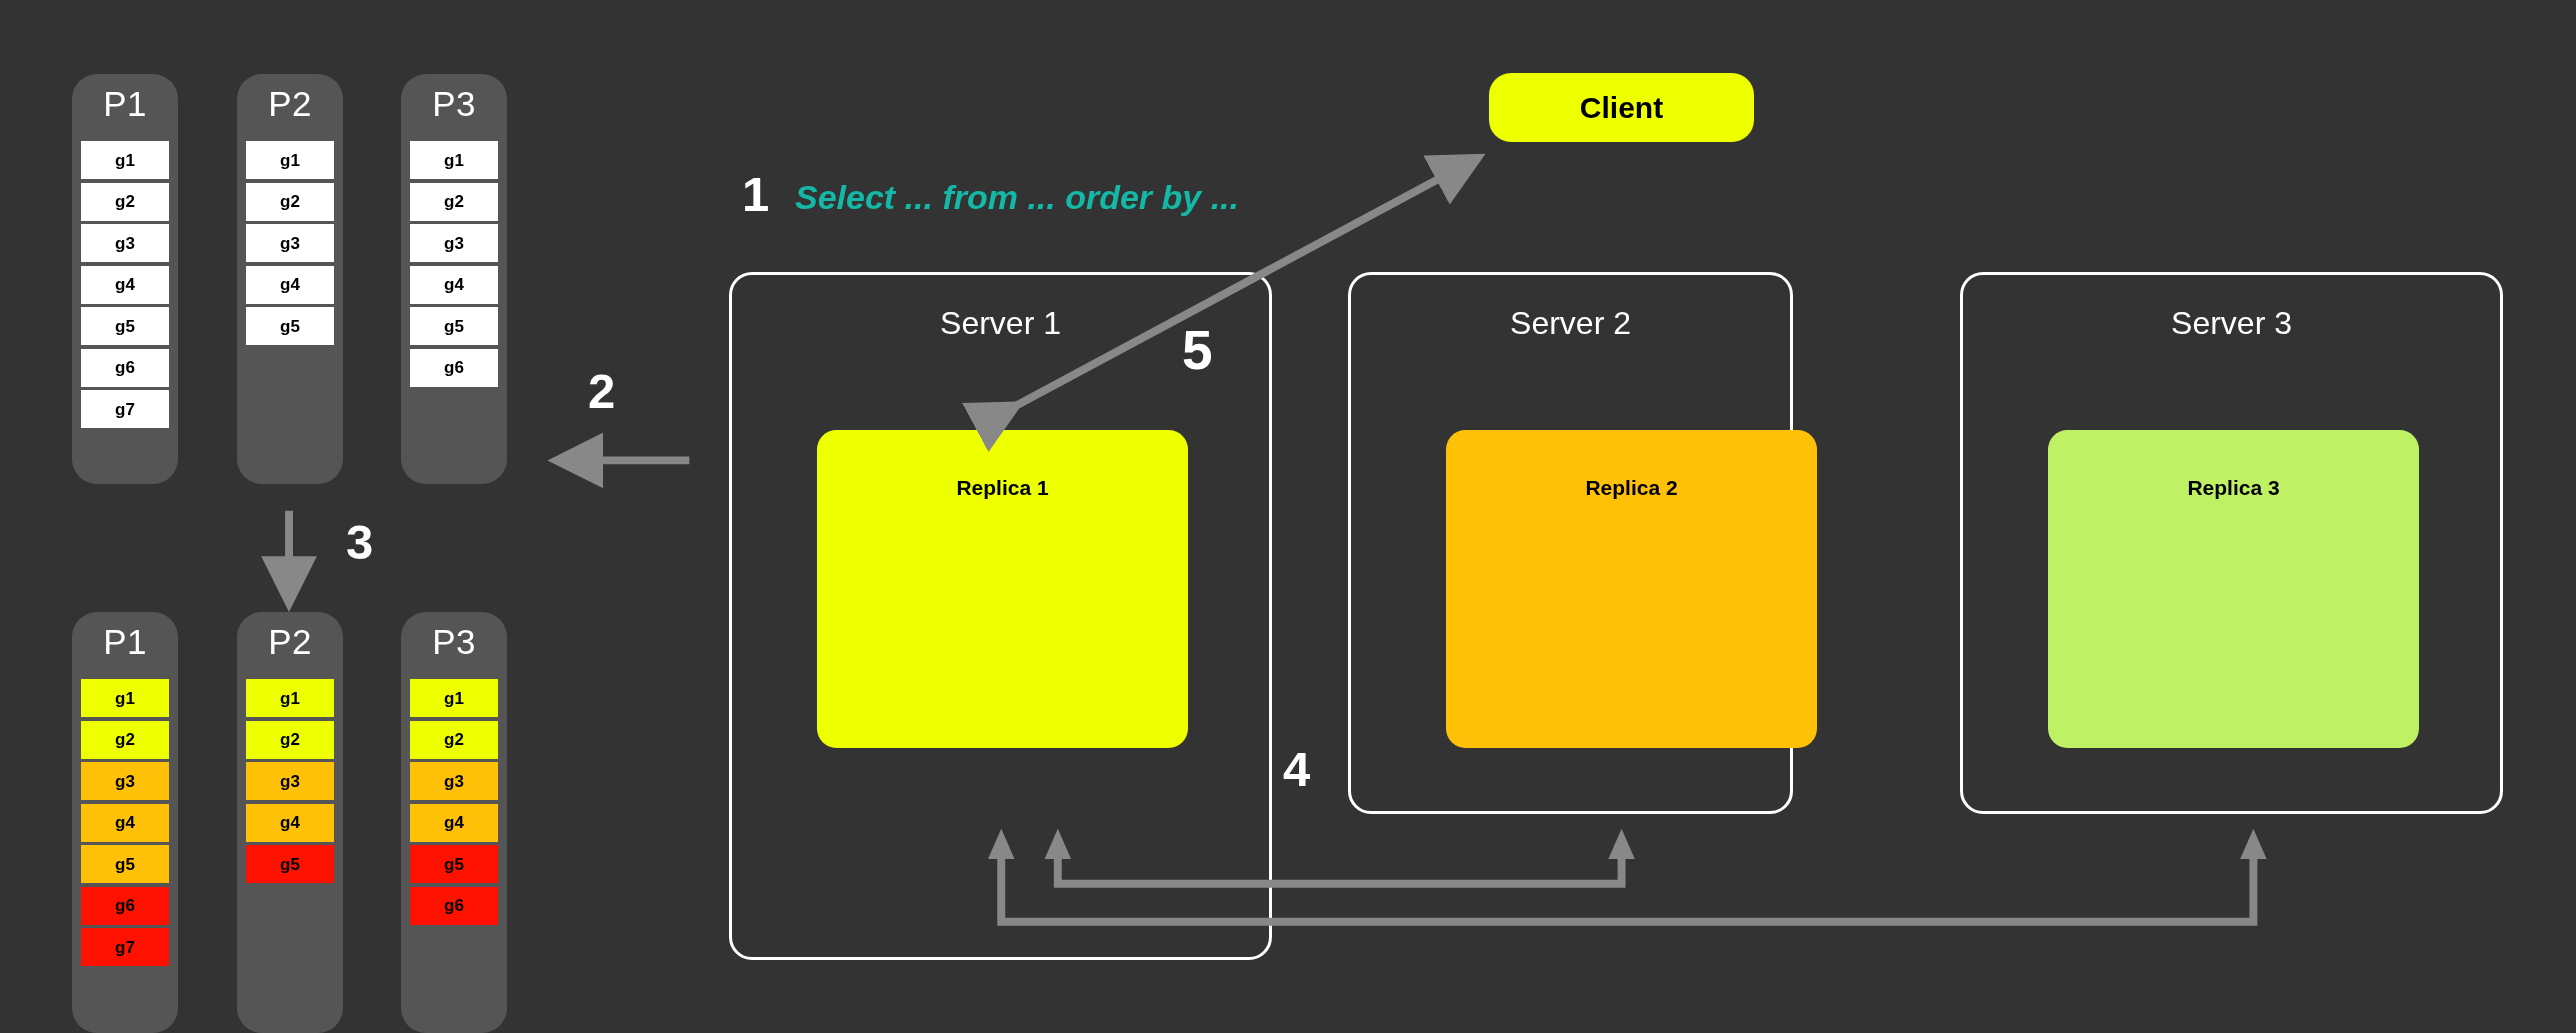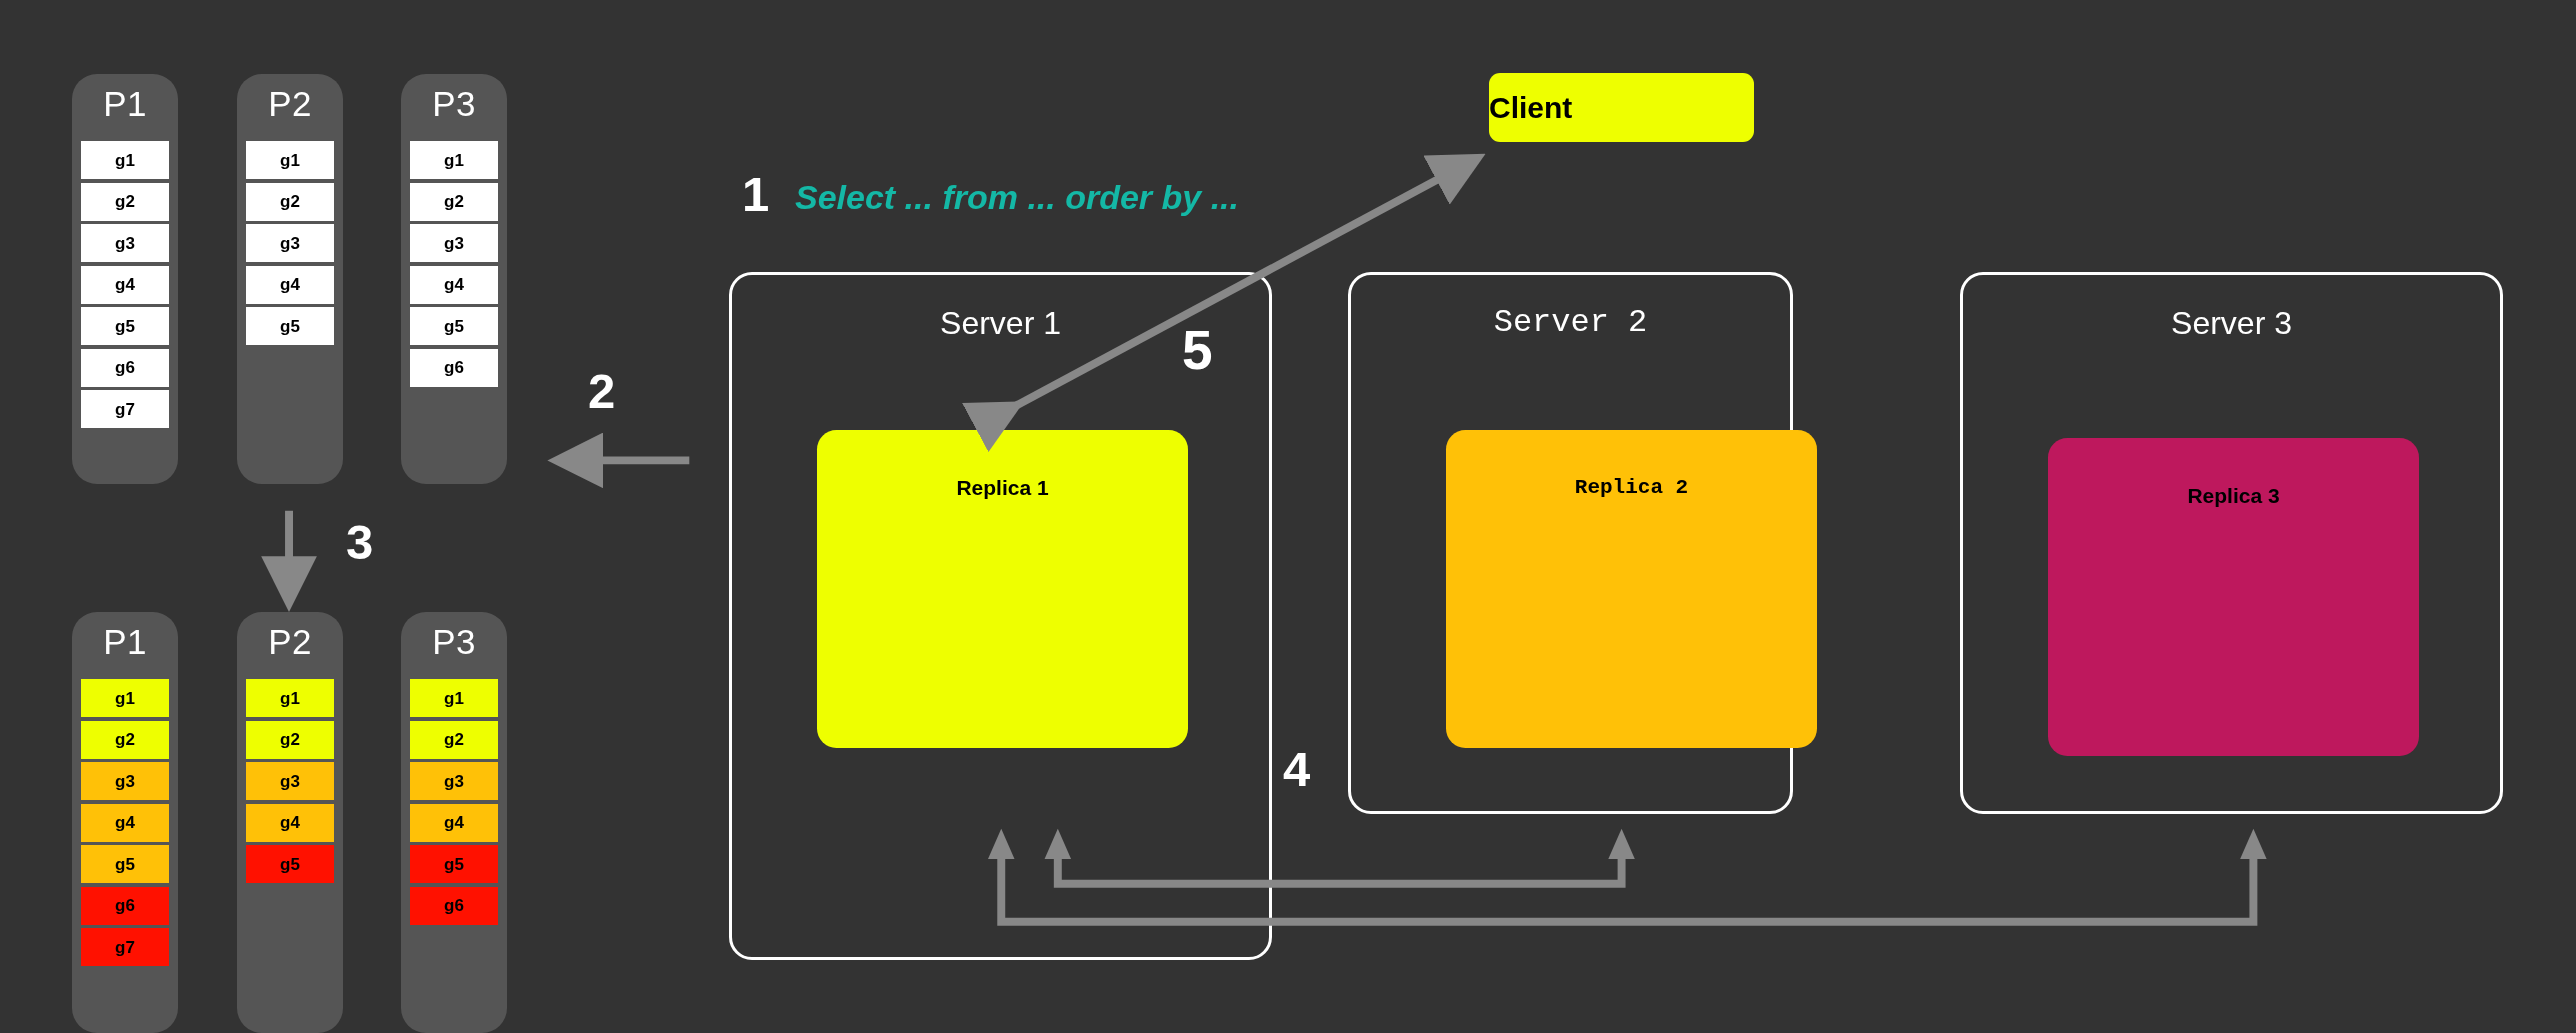--- a/index.html
+++ b/index.html
@@ -65,8 +65,8 @@
   .clientbox{
     position:absolute;
     background:#eeff00;
-    border-radius:11px;
-    display:flex;align-items:center;justify-content:flex-start;
+    border-radius:22px;
+    display:flex;align-items:center;justify-content:center;
     color:#000000;
     font-size:30px;
     font-weight:bold;

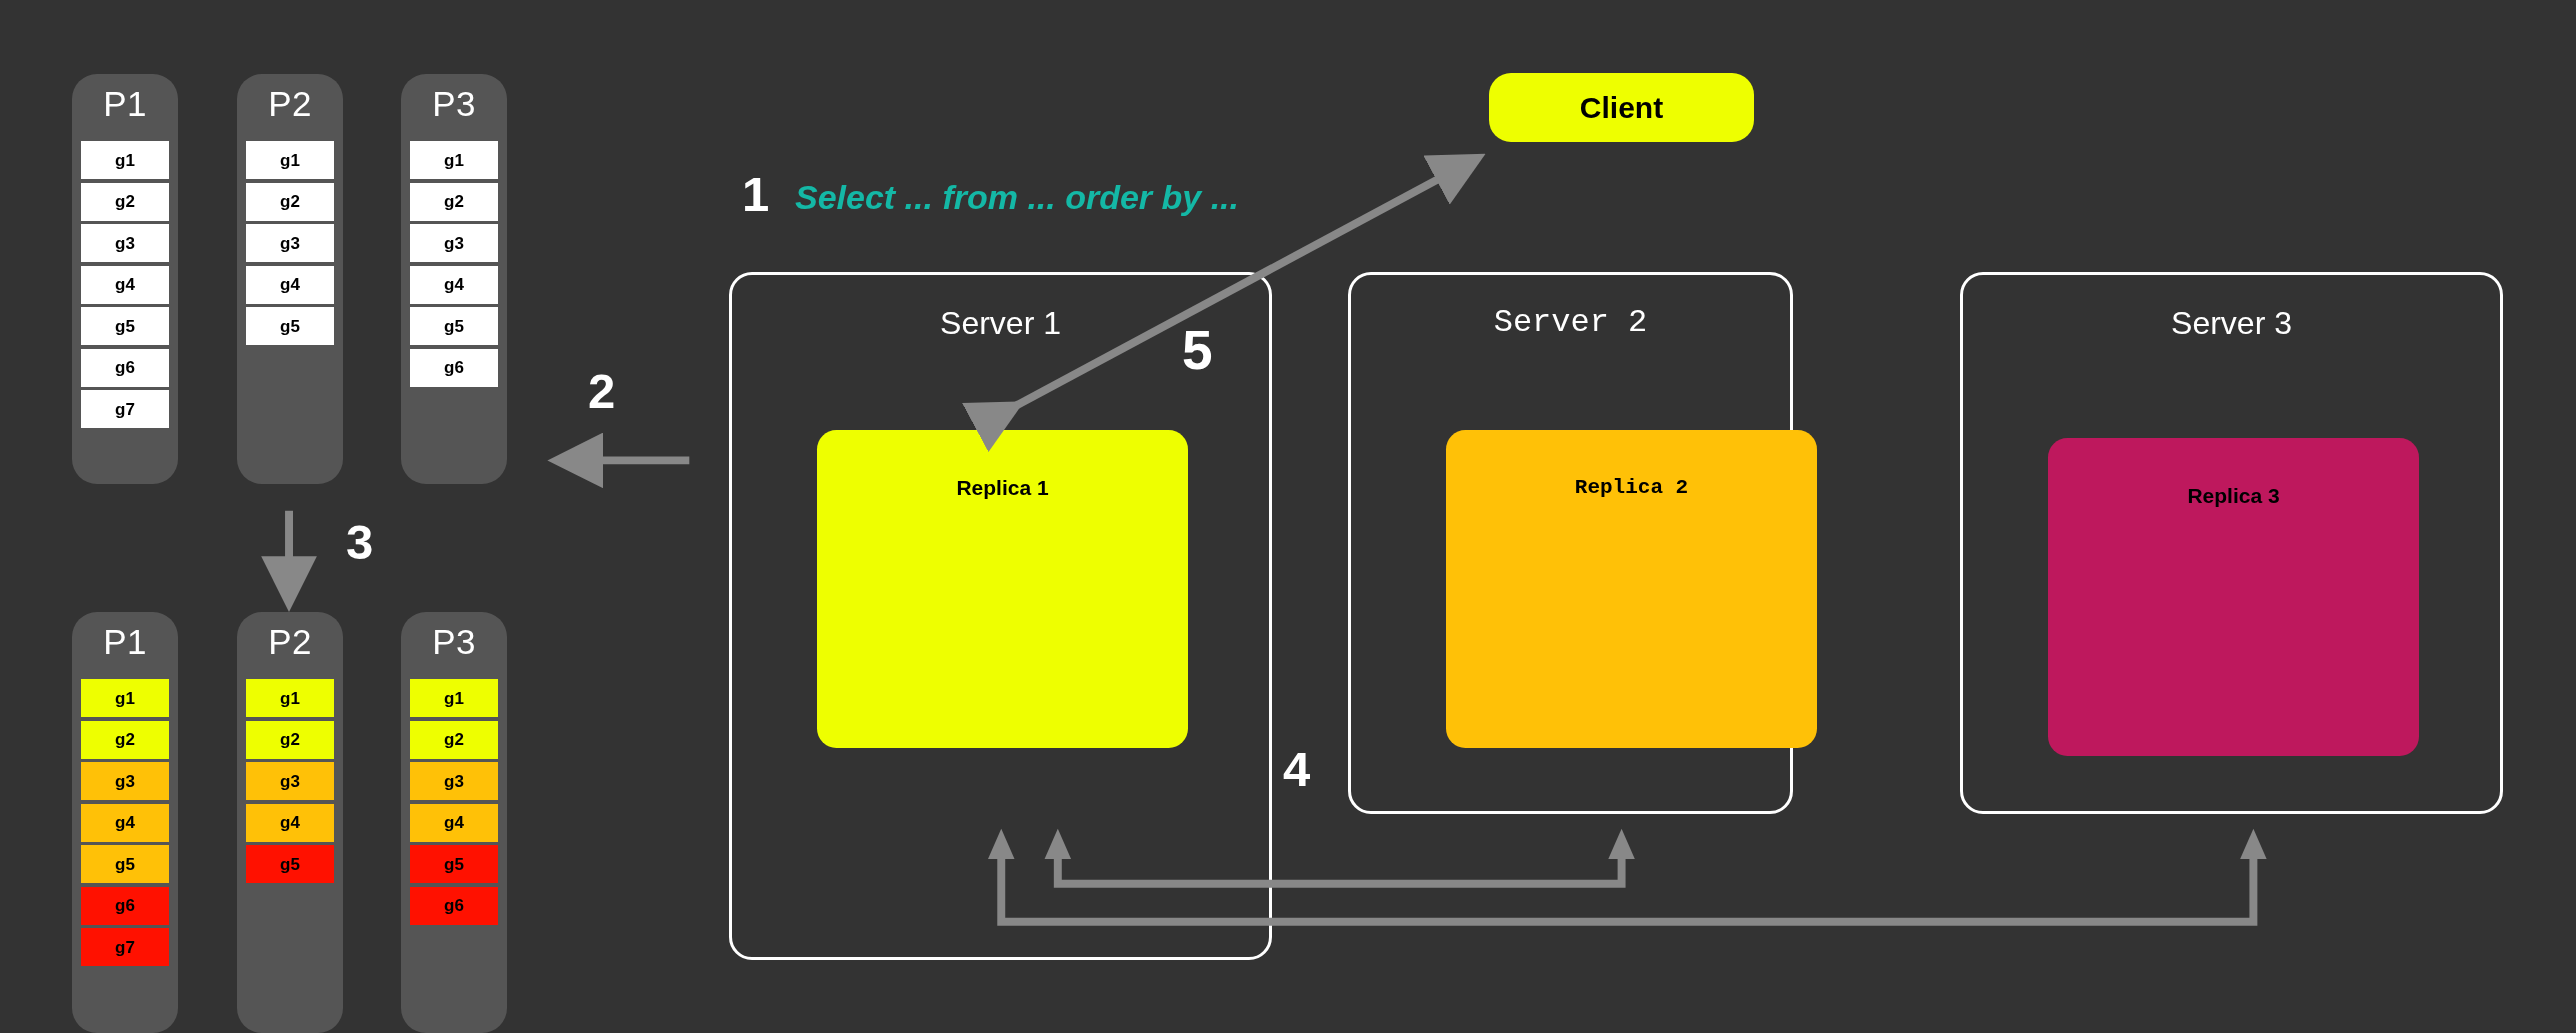--- a/index.html
+++ b/index.html
@@ -193,7 +193,7 @@
     </div>
   </div>
 
-  <div class="serverbox" style="left:1348px;top:272px;width:445px;height:542px;font-family:Liberation Mono, monospace;">
+  <div class="serverbox" style="left:1348px;top:272px;width:445px;height:542px;">
     <div class="servertitle">Server 2</div>
     <div class="replica r-amber" style="left:95px;top:155px;width:371px;height:318px;">
       <span>Replica 2</span>

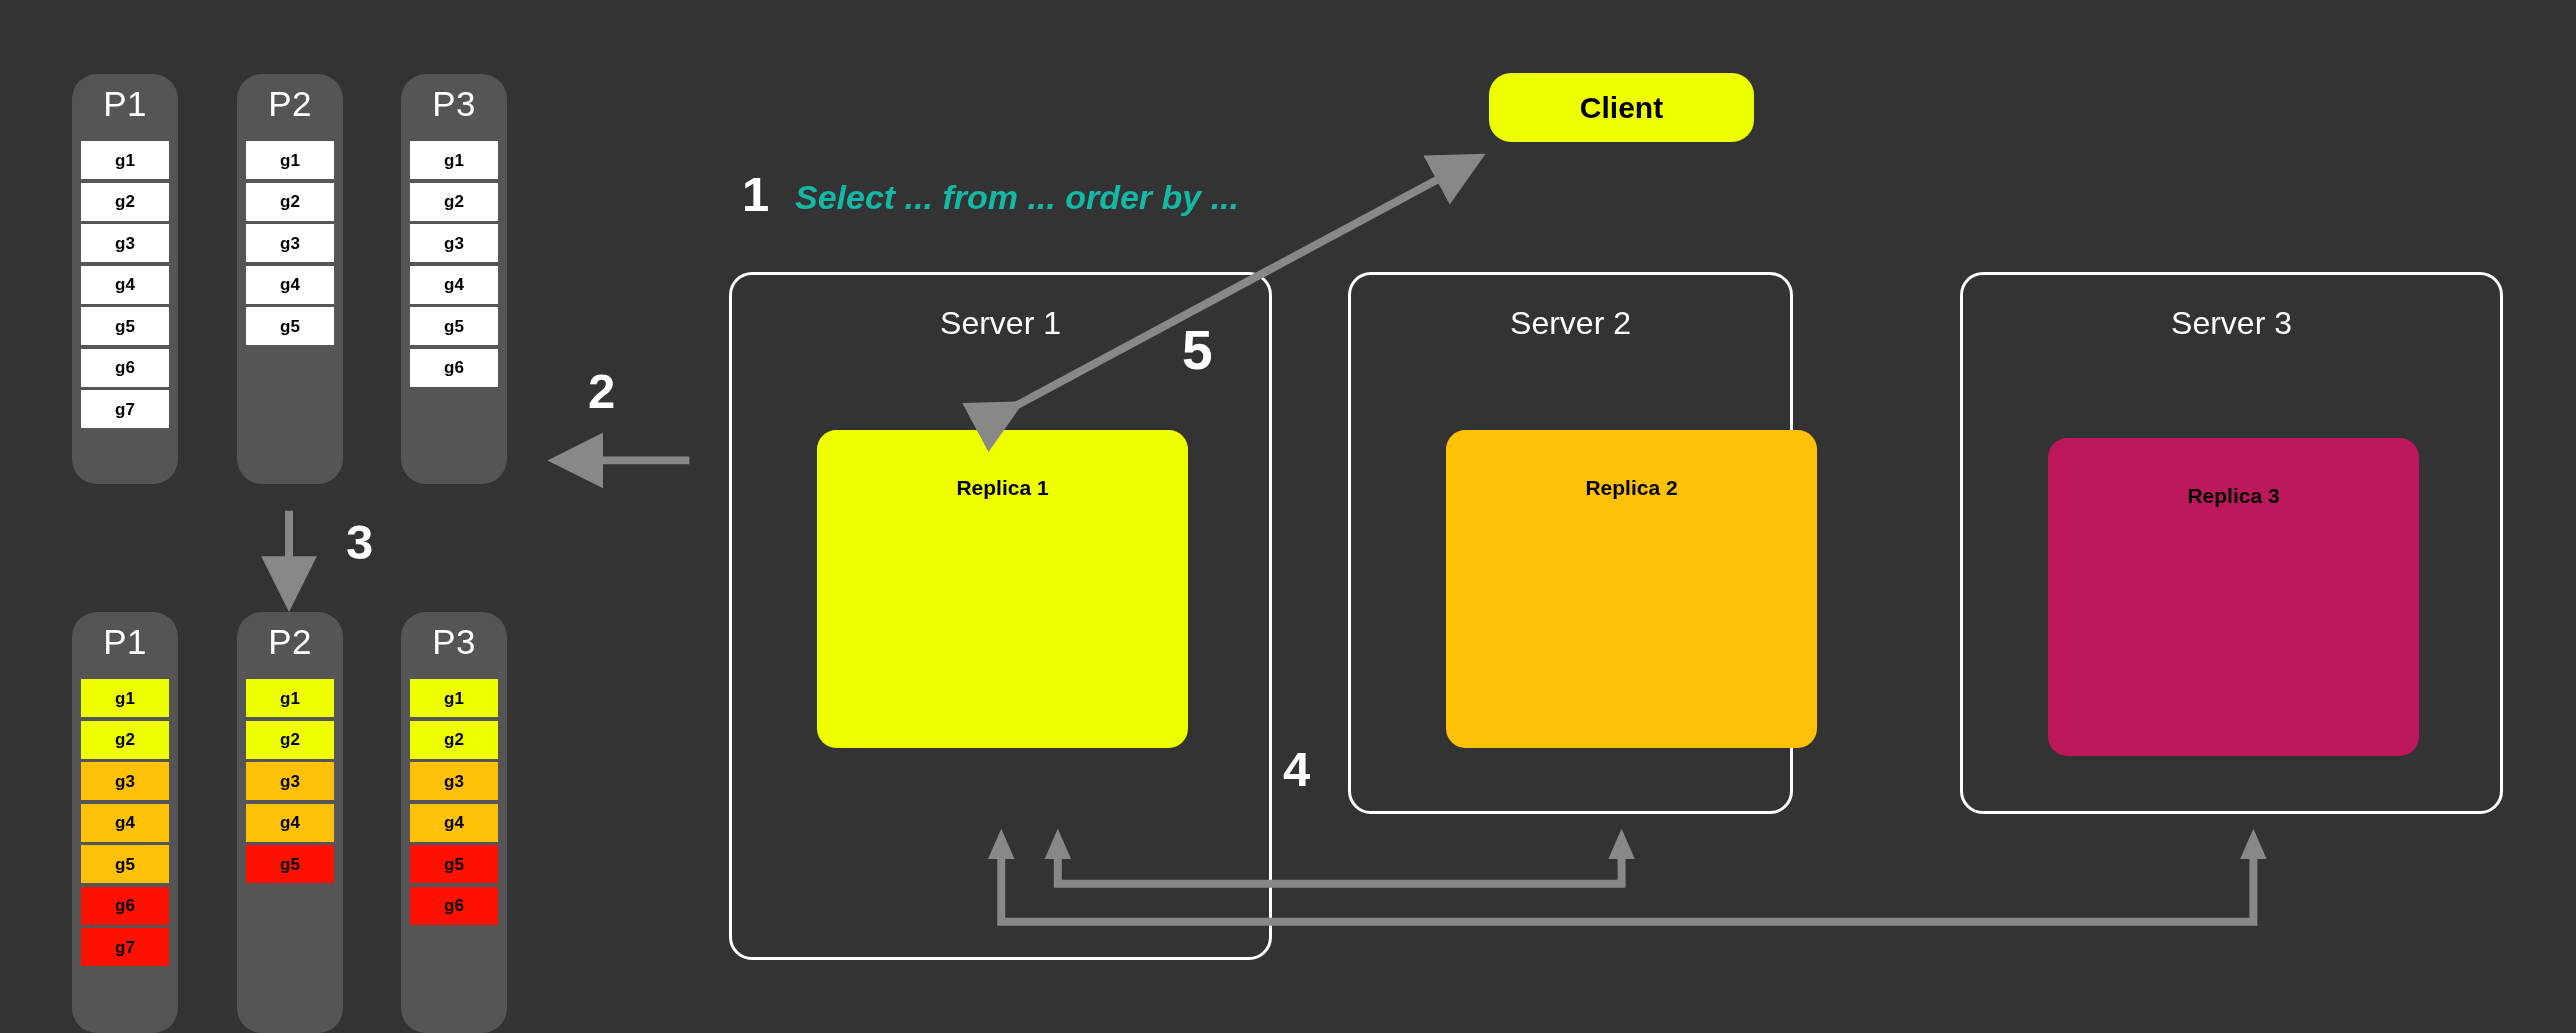--- a/index.html
+++ b/index.html
@@ -100,7 +100,7 @@
   }
   .r-yellow{background:#eeff00;}
   .r-amber{background:#ffc107;}
-  .r-red{background:#be185d;margin-top:8px;}
+  .r-red{background:#bef264;}
 
   
   .arrows{position:absolute;inset:0;pointer-events:none;}

